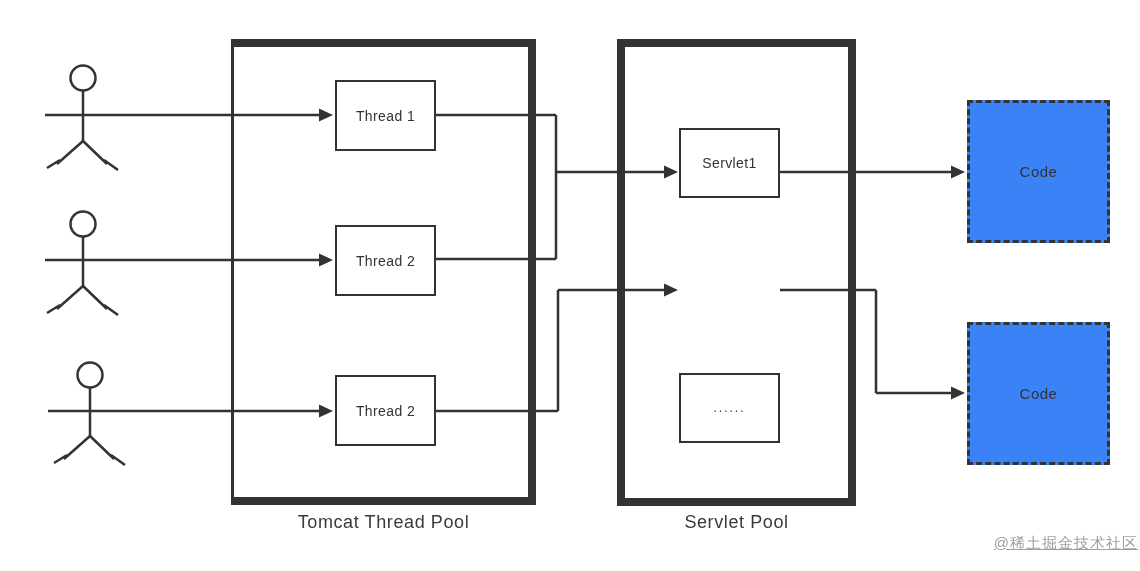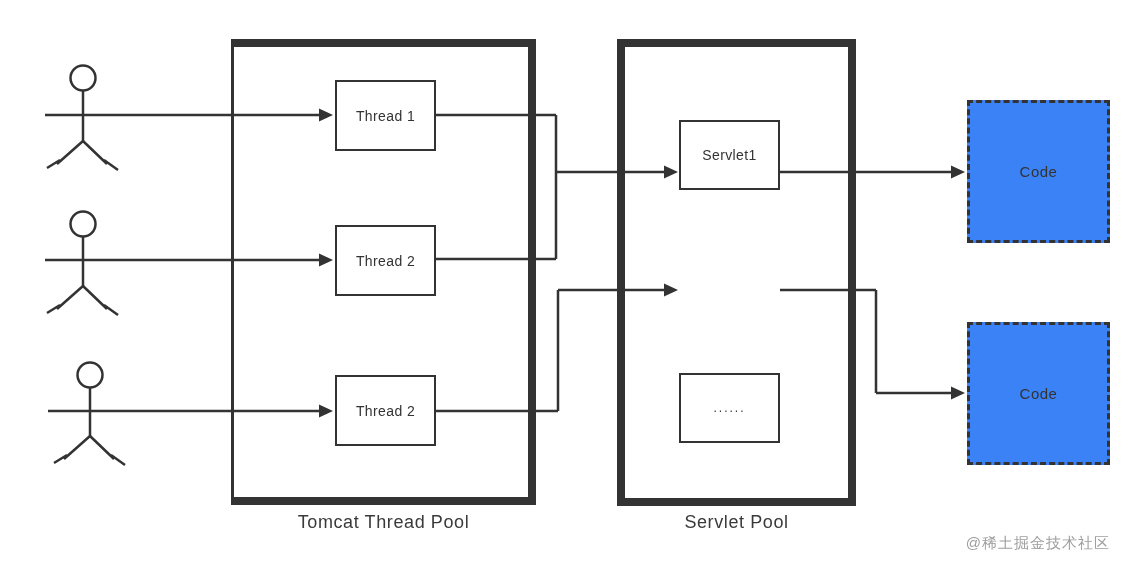--- a/index.html
+++ b/index.html
@@ -51,7 +51,7 @@
   .t2 { top: 225px; }
   .t3 { top: 375px; }
   .servletbox { left: 679px; width: 101px; height: 70px; }
-  .s1 { top: 120px; }
+  .s1 { top: 128px; }
   .s2 { top: 254px; }
   .s3 { top: 373px; font-size: 12px; letter-spacing: 2px; }
   .codebox {

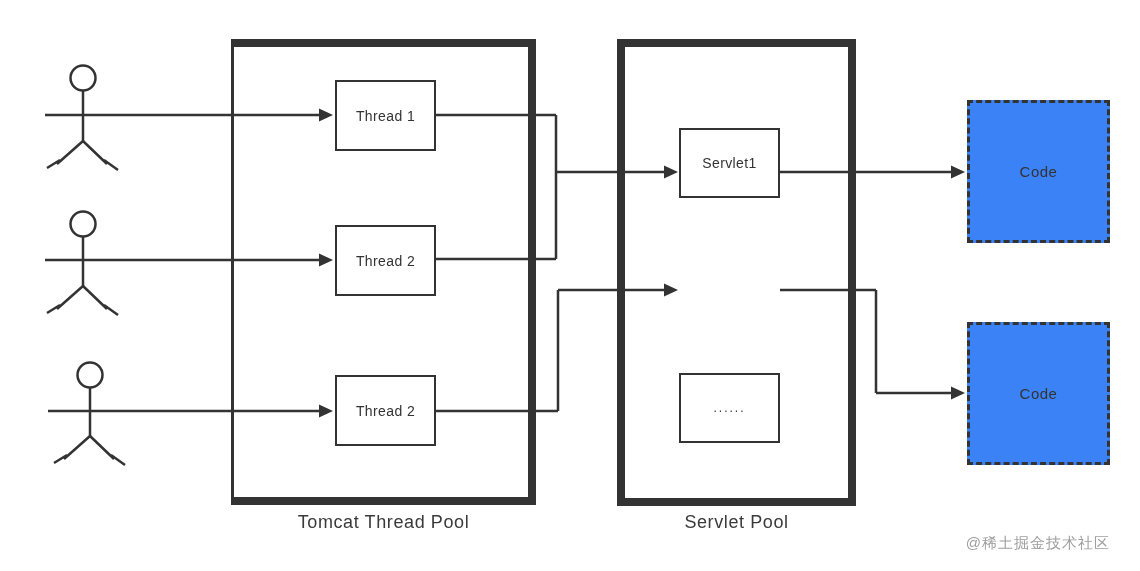--- a/index.html
+++ b/index.html
@@ -81,11 +81,12 @@
   .pool-label.servlet-label { left: 617px; width: 239px; }
   .watermark {
     position: absolute;
-    right: 30px;
+    right: 2px;
     top: 534px;
     font-size: 15px;
     color: #9e9e9e;
     letter-spacing: 1px;
+    text-decoration: underline;
   }
 </style>
 </head>

